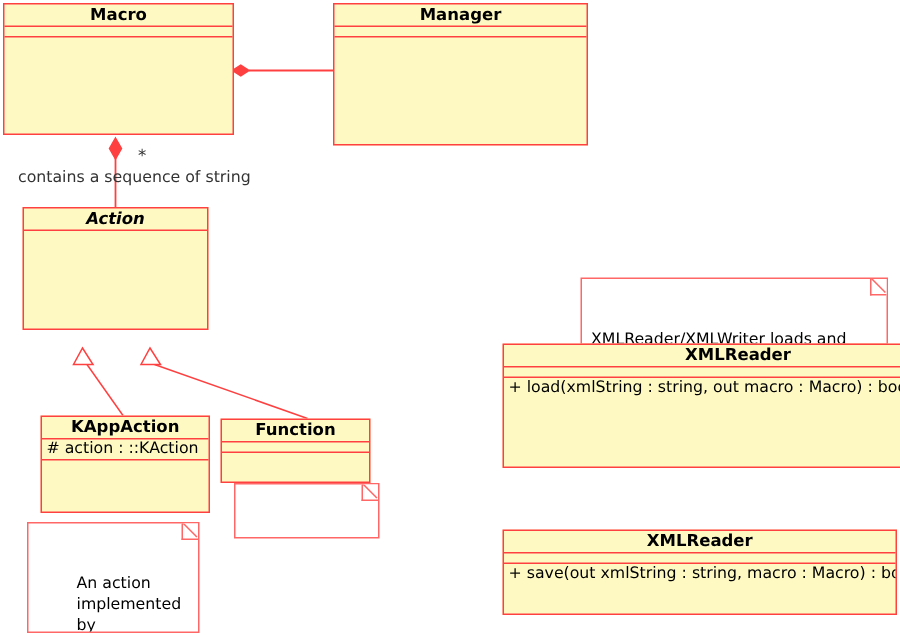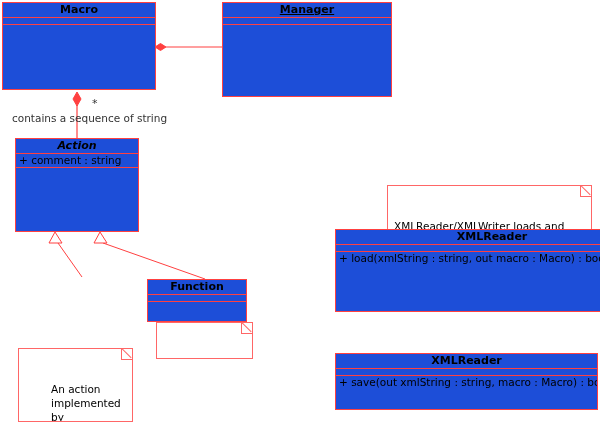--- a/index.html
+++ b/index.html
@@ -19,7 +19,7 @@
   .uml-class {
     position: absolute;
     box-sizing: border-box;
-    background: #1d4ed8;
+    background: #fef9c3;
     border: 1px solid #ff4040;
     display: flex;
     flex-direction: column;

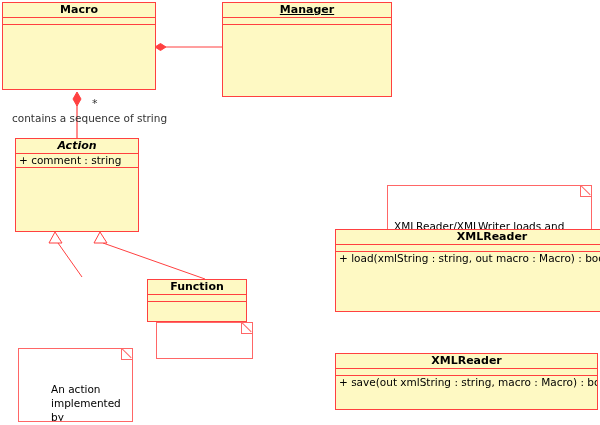--- a/index.html
+++ b/index.html
@@ -154,7 +154,7 @@
     <div class="cls-ops"></div>
   </div>
 
-  <div class="uml-class" style="left:222px; top:2px; width:170px; height:95px;text-decoration:underline;">
+  <div class="uml-class" style="left:222px; top:2px; width:170px; height:95px;">
     <div class="cls-title">Manager</div>
     <div class="cls-attrs empty"></div>
     <div class="cls-ops"></div>

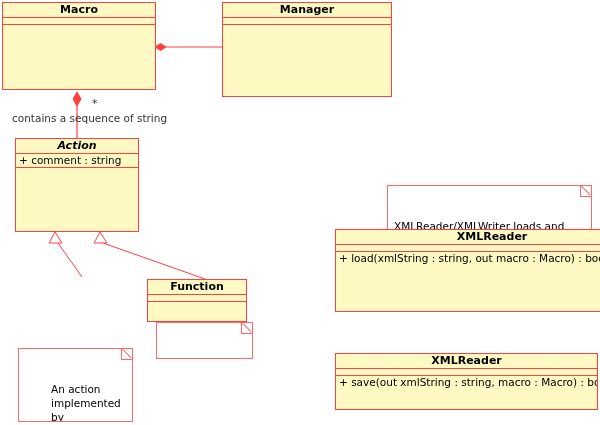--- a/index.html
+++ b/index.html
@@ -163,7 +163,7 @@
   <div class="mult-label" style="left:92px; top:97px;">*</div>
   <div class="conn-label" style="left:12px; top:112px;">contains a sequence of string</div>
 
-  <div class="uml-class" style="left:15px; top:138px; width:124px; height:94px;">
+  <div class="uml-class" style="left:15px; top:138px; width:124px; height:82px;">
     <div class="cls-title abstract">Action</div>
     <div class="cls-attrs">+ comment : string</div>
     <div class="cls-ops"></div>

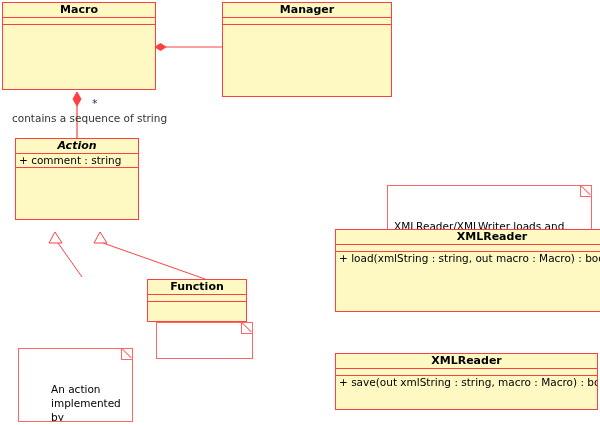--- a/index.html
+++ b/index.html
@@ -165,7 +165,6 @@
 
   <div class="uml-class" style="left:15px; top:138px; width:124px; height:82px;">
     <div class="cls-title abstract">Action</div>
-    <div class="cls-attrs">+ comment : string</div>
     <div class="cls-ops"></div>
   </div>
 

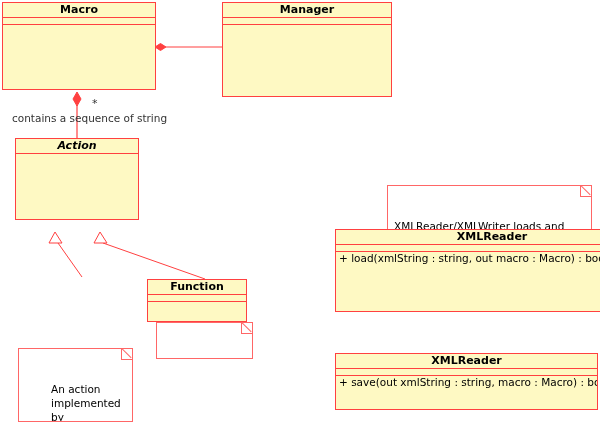--- a/index.html
+++ b/index.html
@@ -168,6 +168,11 @@
     <div class="cls-ops"></div>
   </div>
 
+  <div class="uml-class" style="left:27px; top:277px; width:113px; height:65px;">
+    <div class="cls-title">KAppAction</div>
+    <div class="cls-attrs"># action : ::KAction</div>
+    <div class="cls-ops"></div>
+  </div>
 
   <div class="uml-class" style="left:147px; top:279px; width:100px; height:43px;">
     <div class="cls-title">Function</div>

